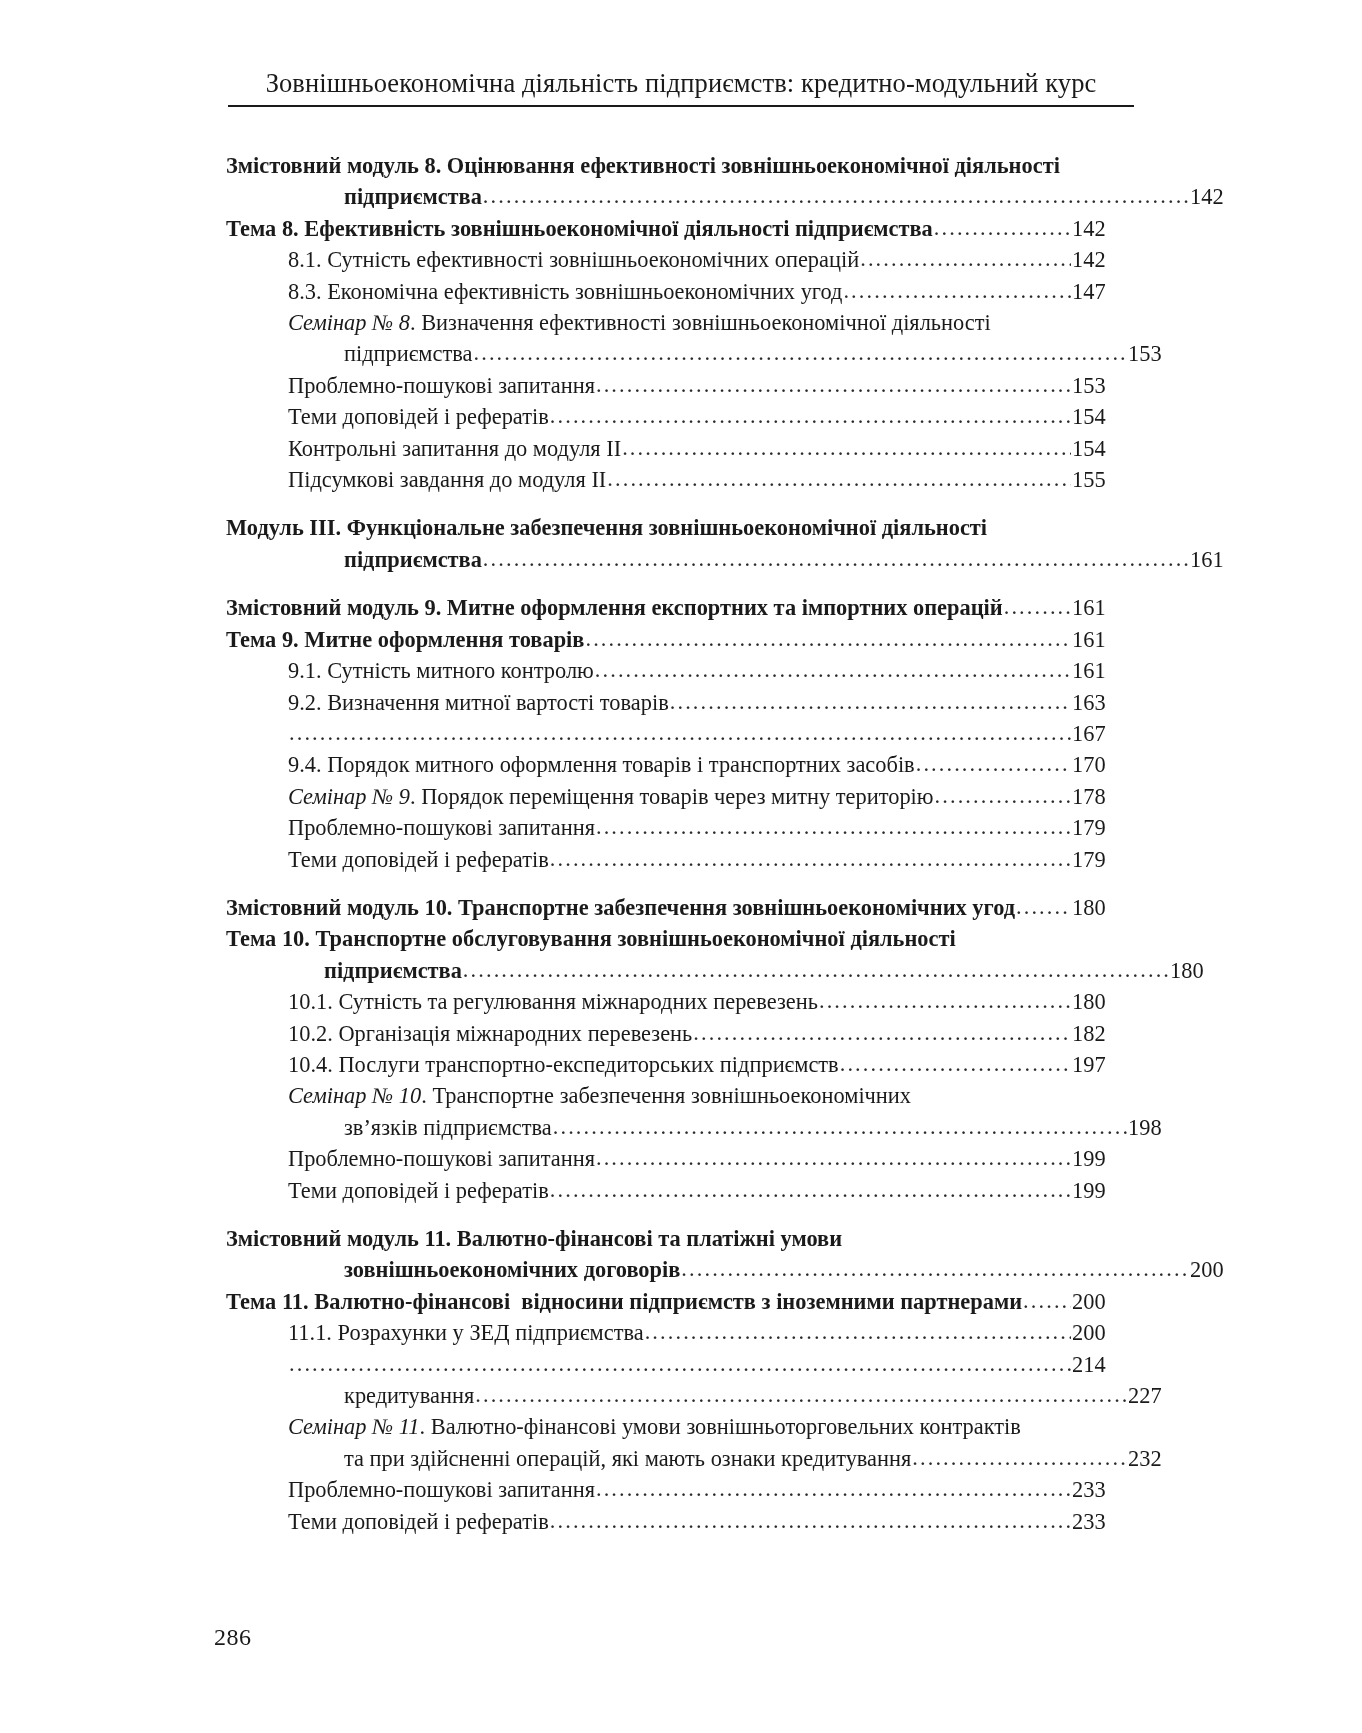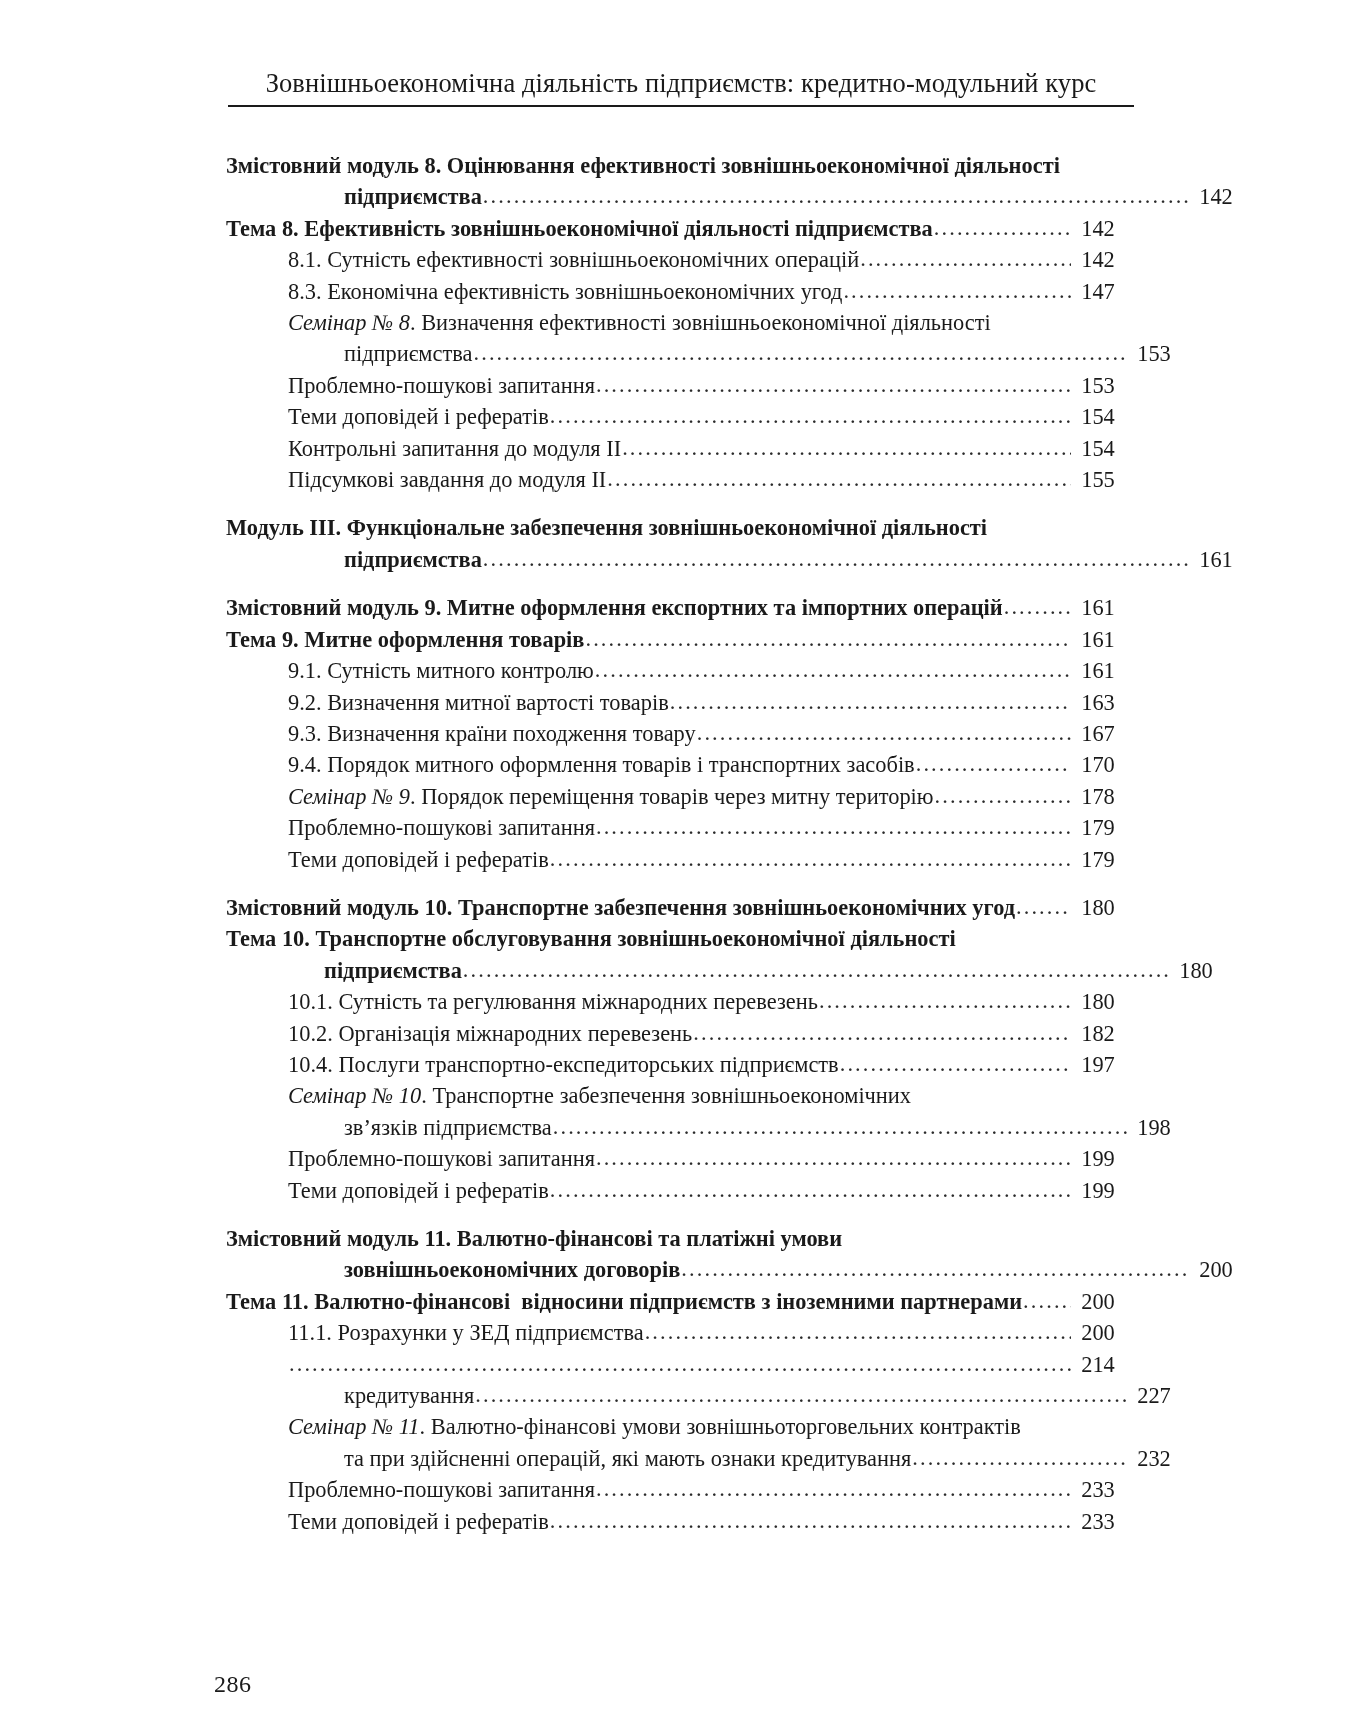--- a/index.html
+++ b/index.html
@@ -97,7 +97,7 @@
   .row .pg {
     flex: 0 0 auto;
     width: 52px;
-    text-align: center;
+    text-align: left;
     white-space: pre;
     font-variant-numeric: lining-nums;
   }

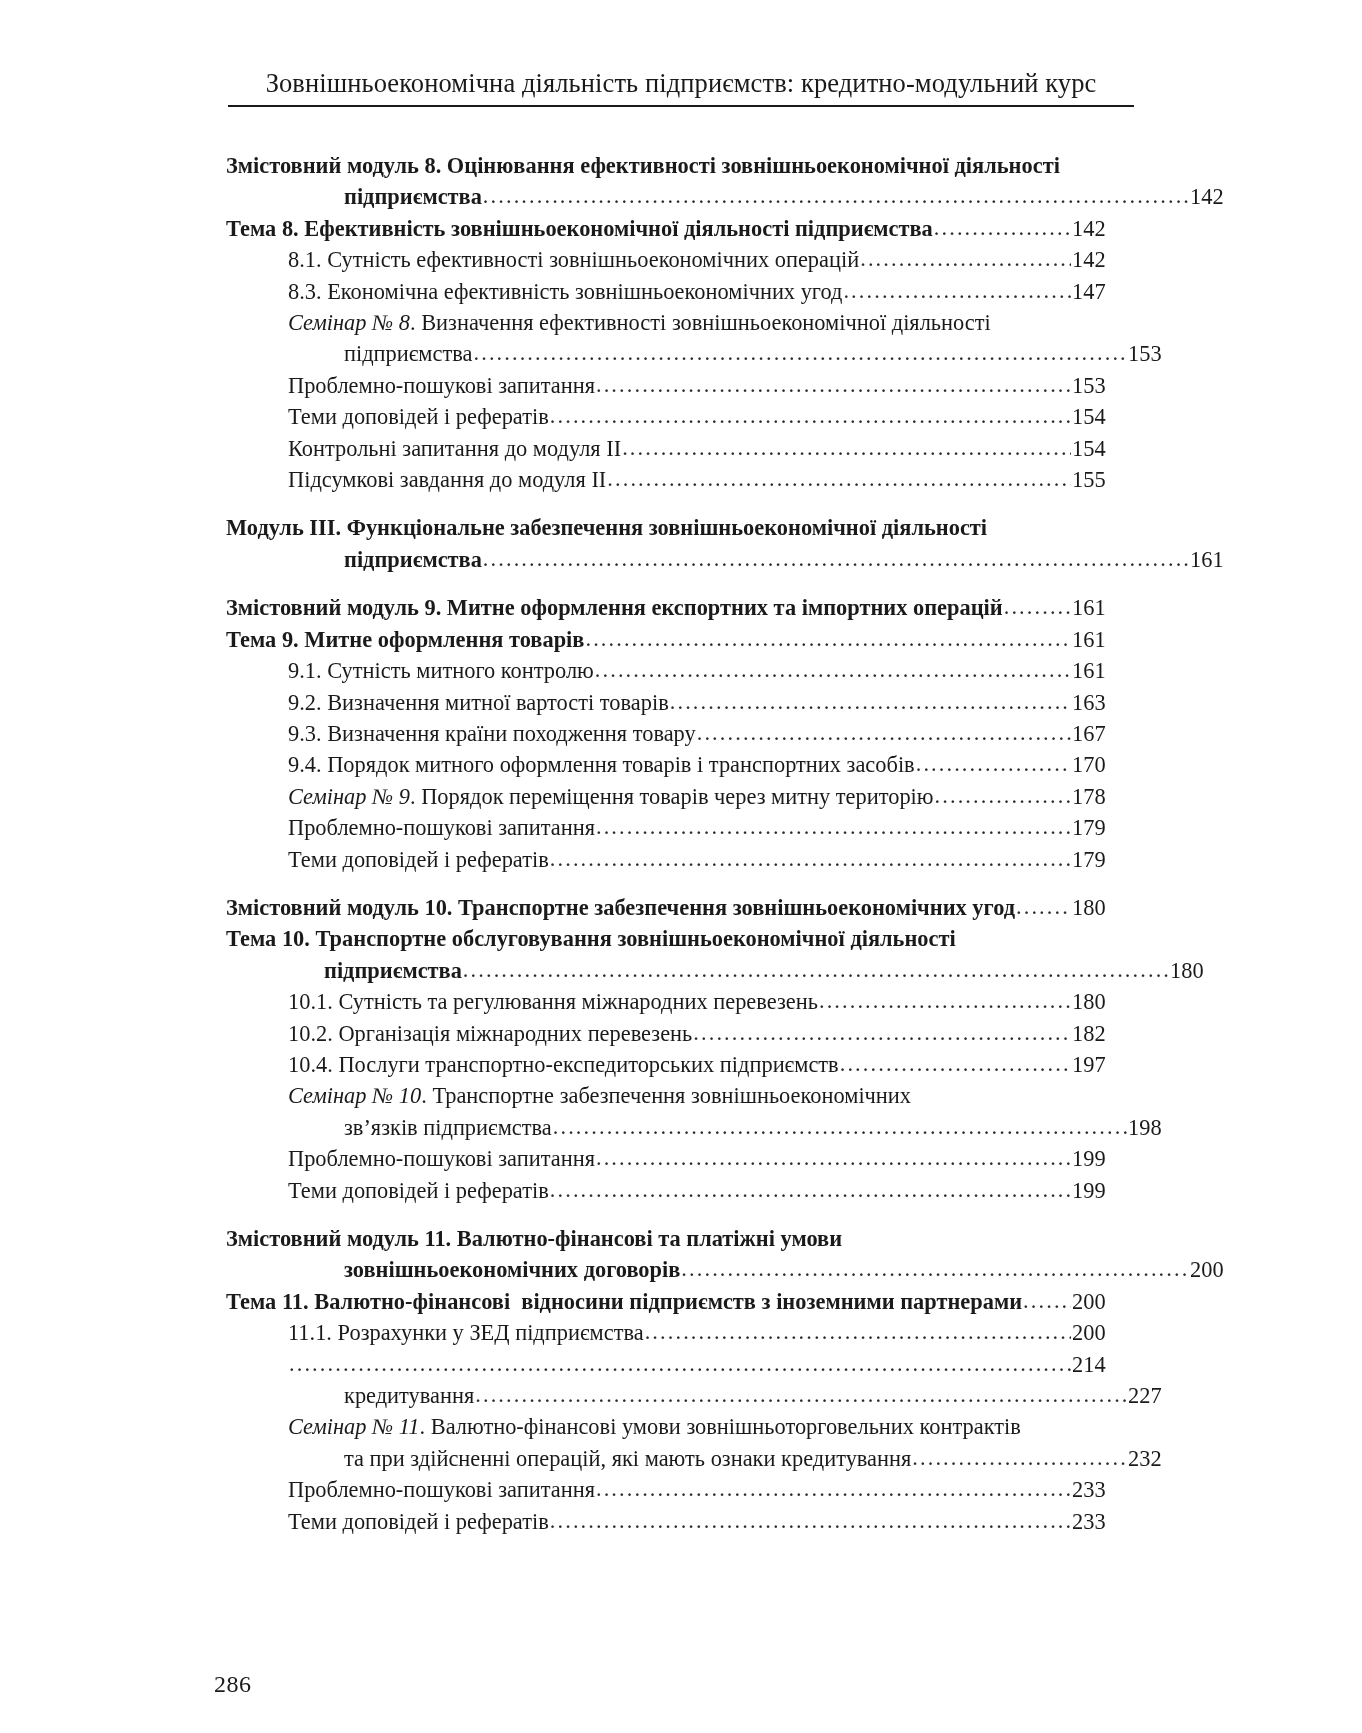--- a/index.html
+++ b/index.html
@@ -269,7 +269,6 @@
         </div>
         <div class="entry lvl-sub">
           <div class="row">
-            <span class="txt">9.3. Визначення країни походження товару</span>
             <span class="leader"></span>
             <span class="pg">167</span>
           </div>

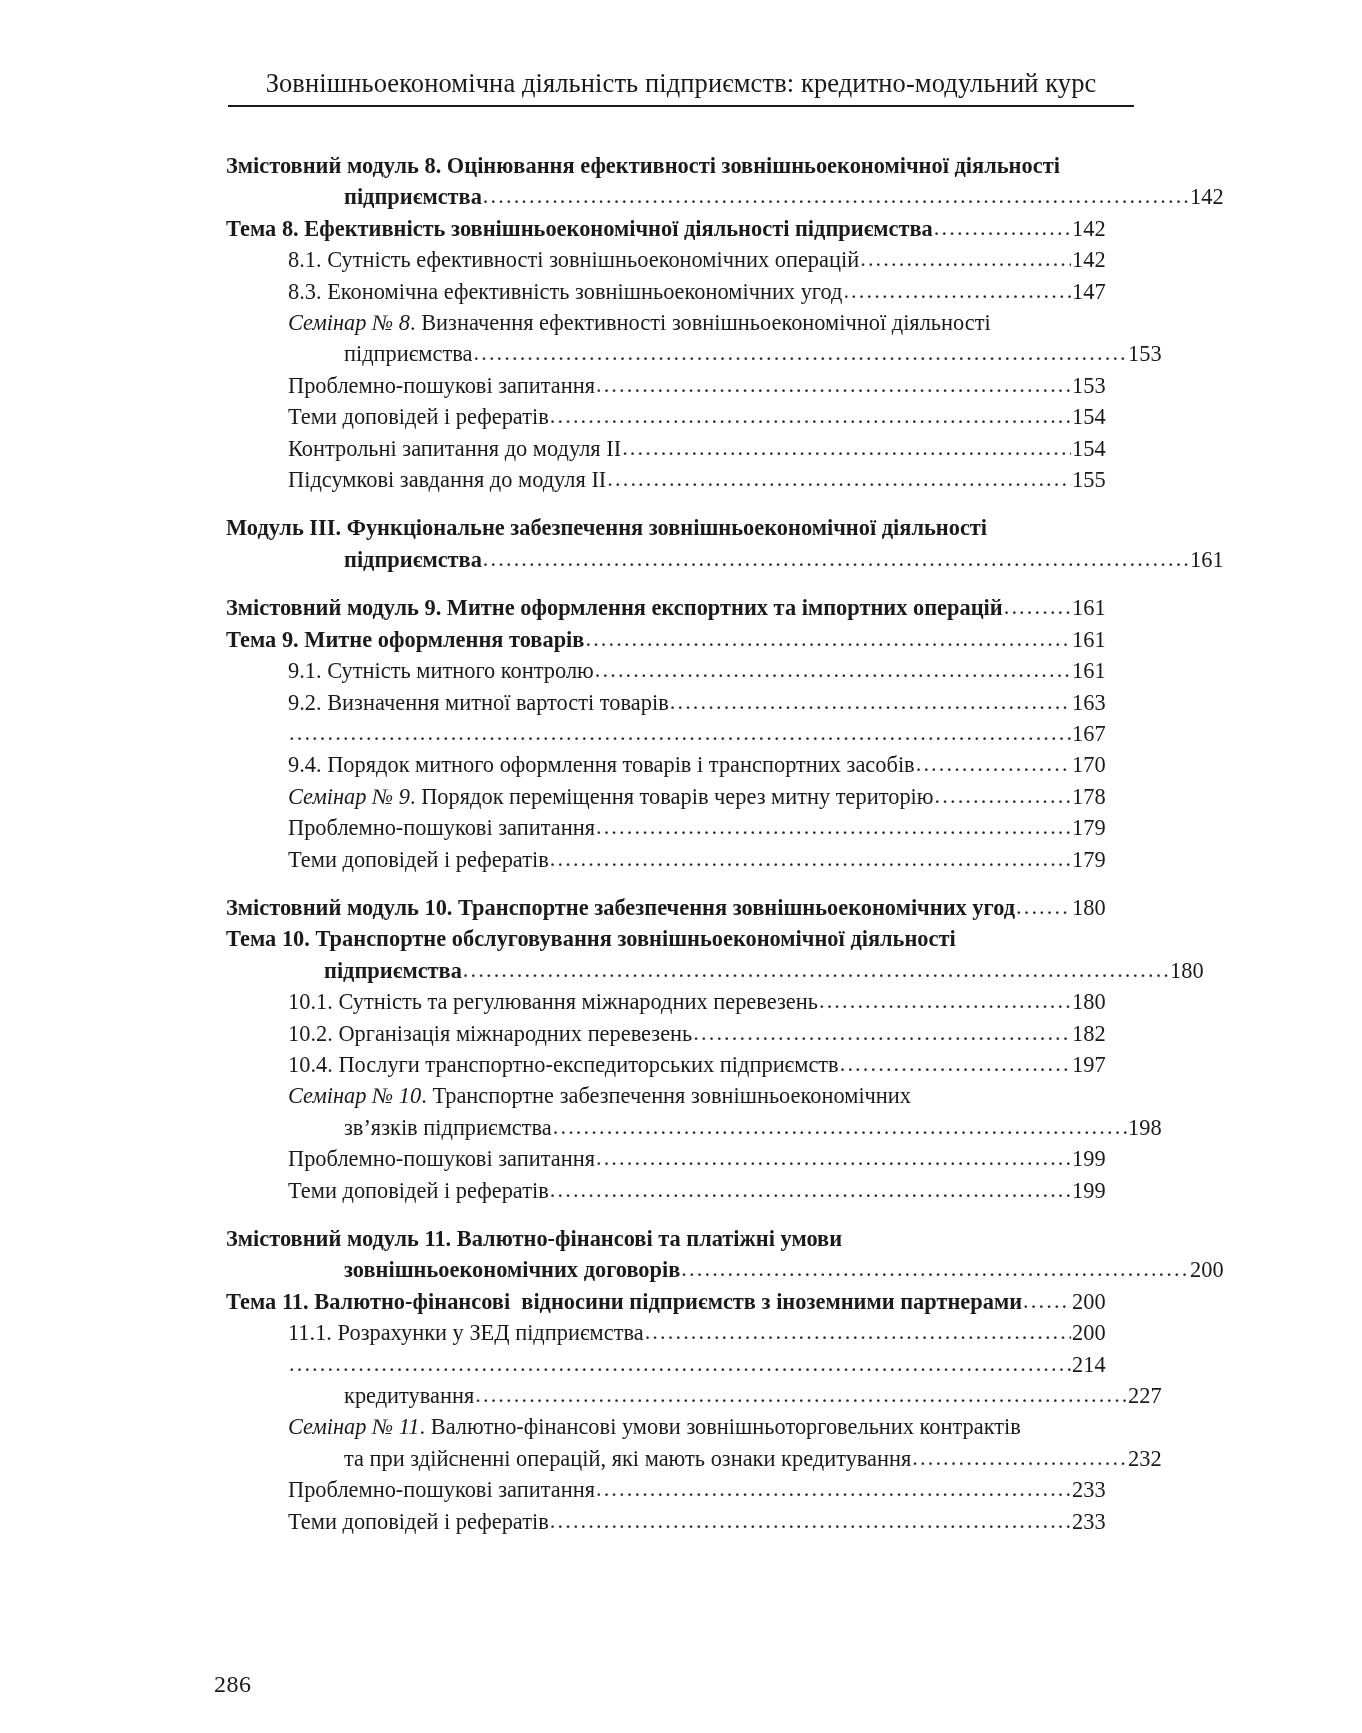--- a/index.html
+++ b/index.html
@@ -135,7 +135,7 @@
   .folio {
     position: absolute;
     left: 214px;
-    top: 1671px;
+    top: 1624px;
     font-size: 24px;
     letter-spacing: 0.5px;
   }

